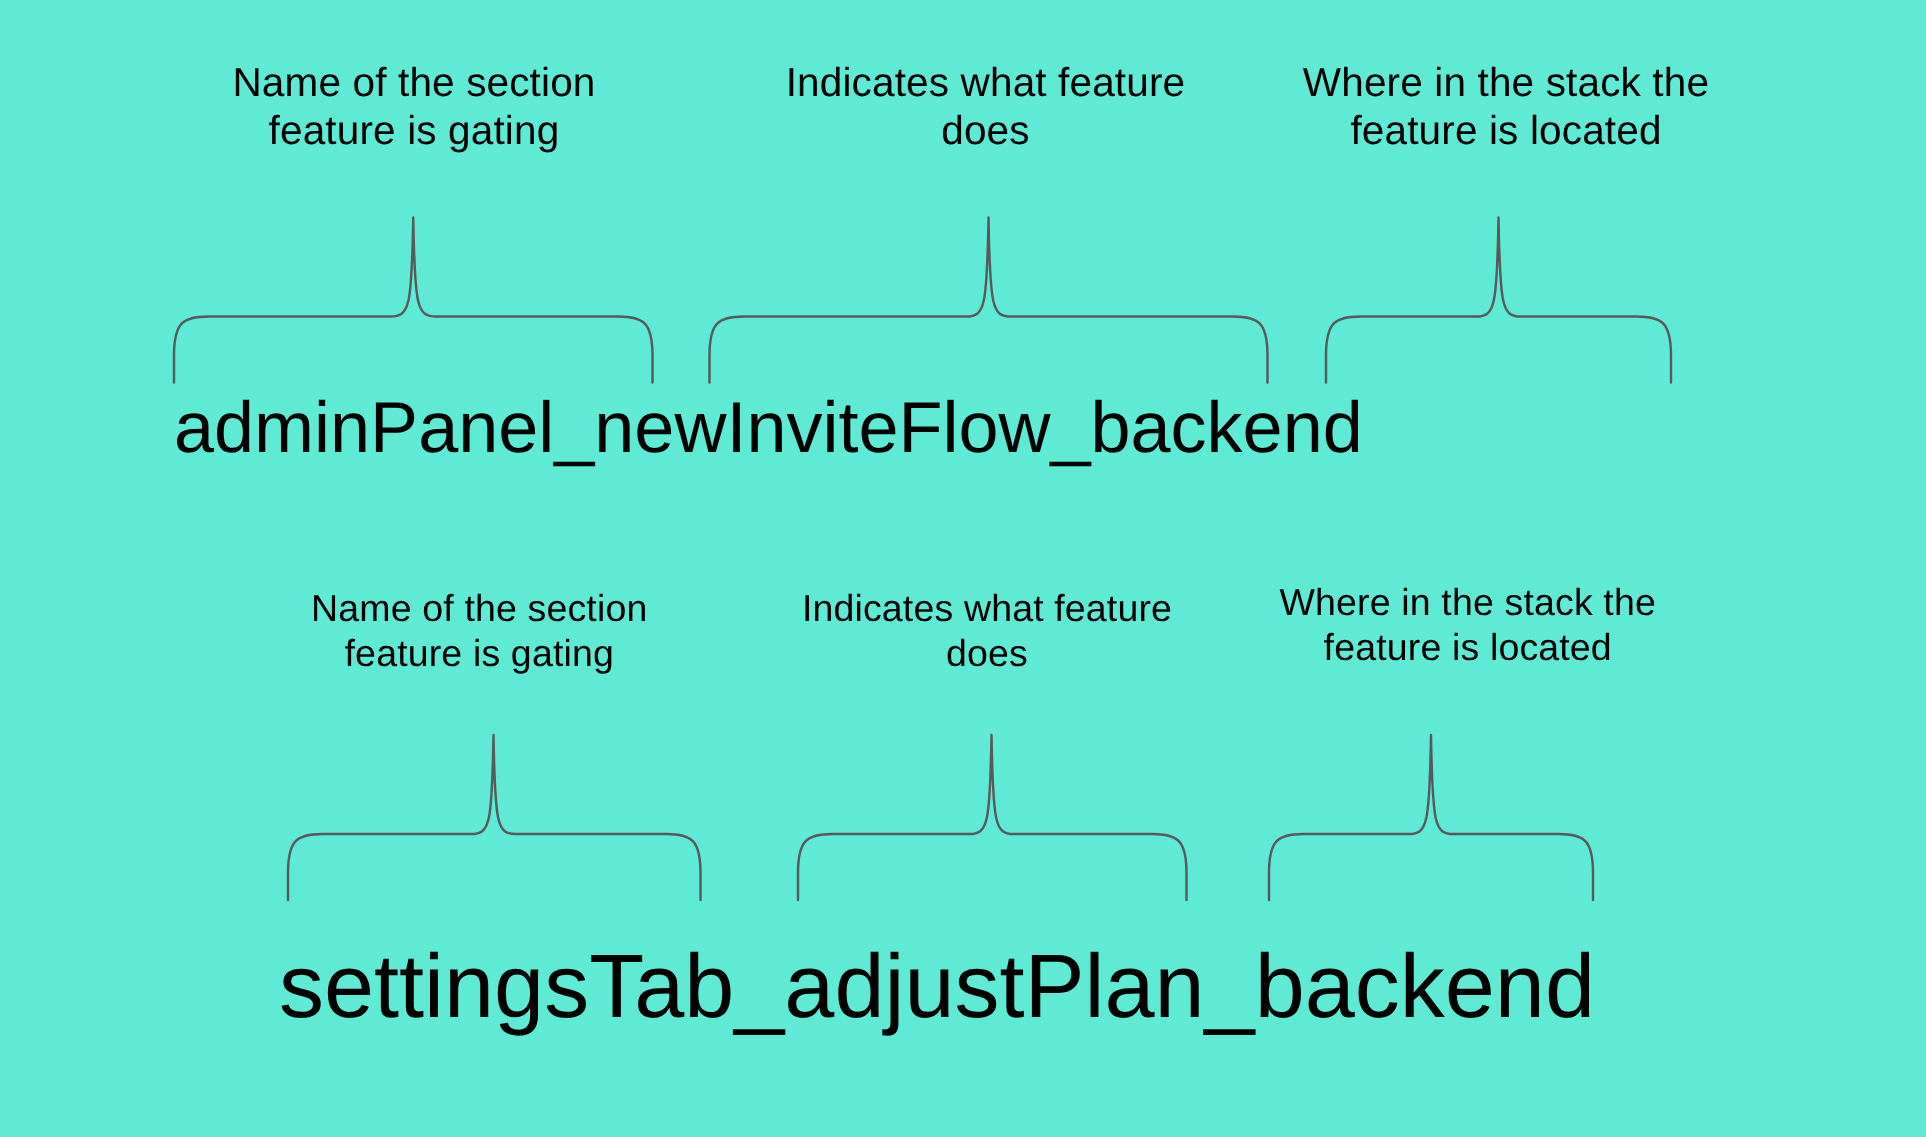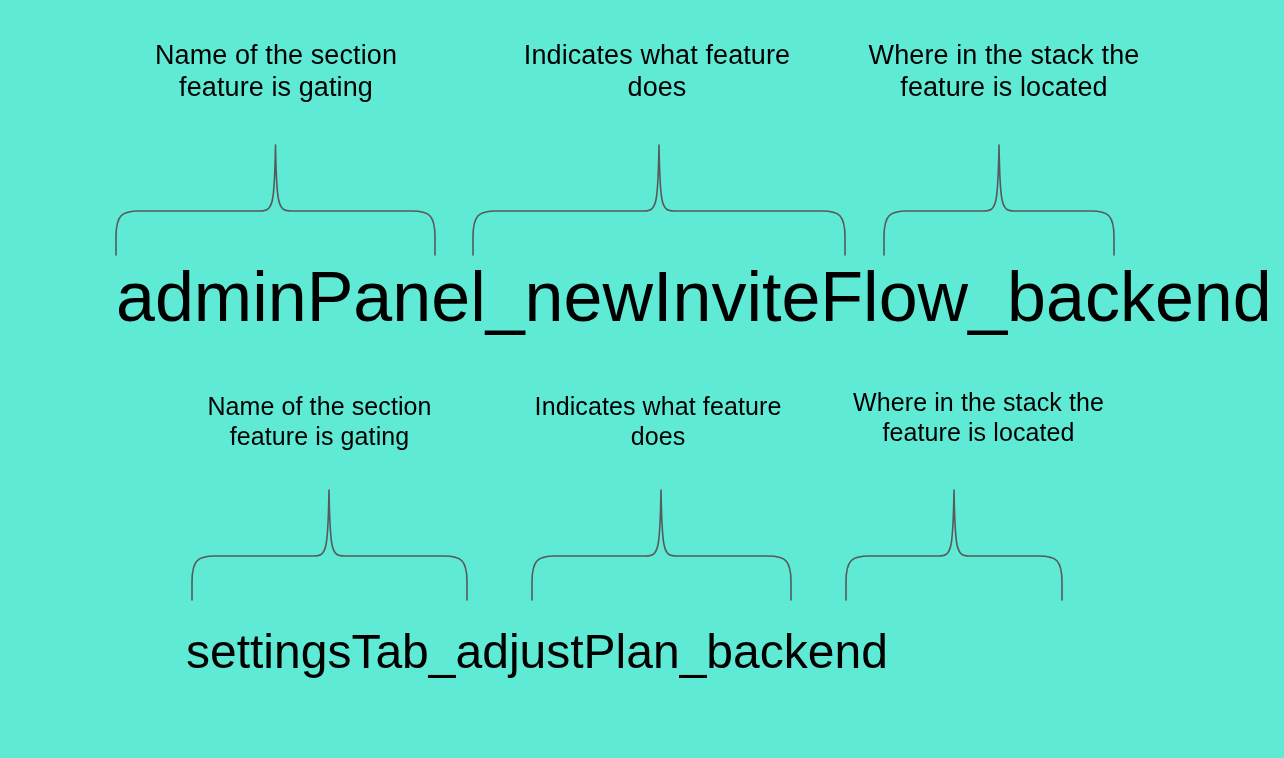--- a/index.html
+++ b/index.html
@@ -72,7 +72,7 @@
   #brace-1-1 { left: 470px; top: 145px; width: 378px; height: 110px; }
   #brace-1-2 { left: 881px; top: 145px; width: 236px; height: 110px; }
 
-  #flag-1 { left: 116px; top: 262px; font-size: 70px; }
+  #flag-1 { left: 116px; top: 262px; font-size: 48px; }
 
   
   #cap-2-0 { left: 172px; top: 392px; width: 295px; font-size: 25px; }

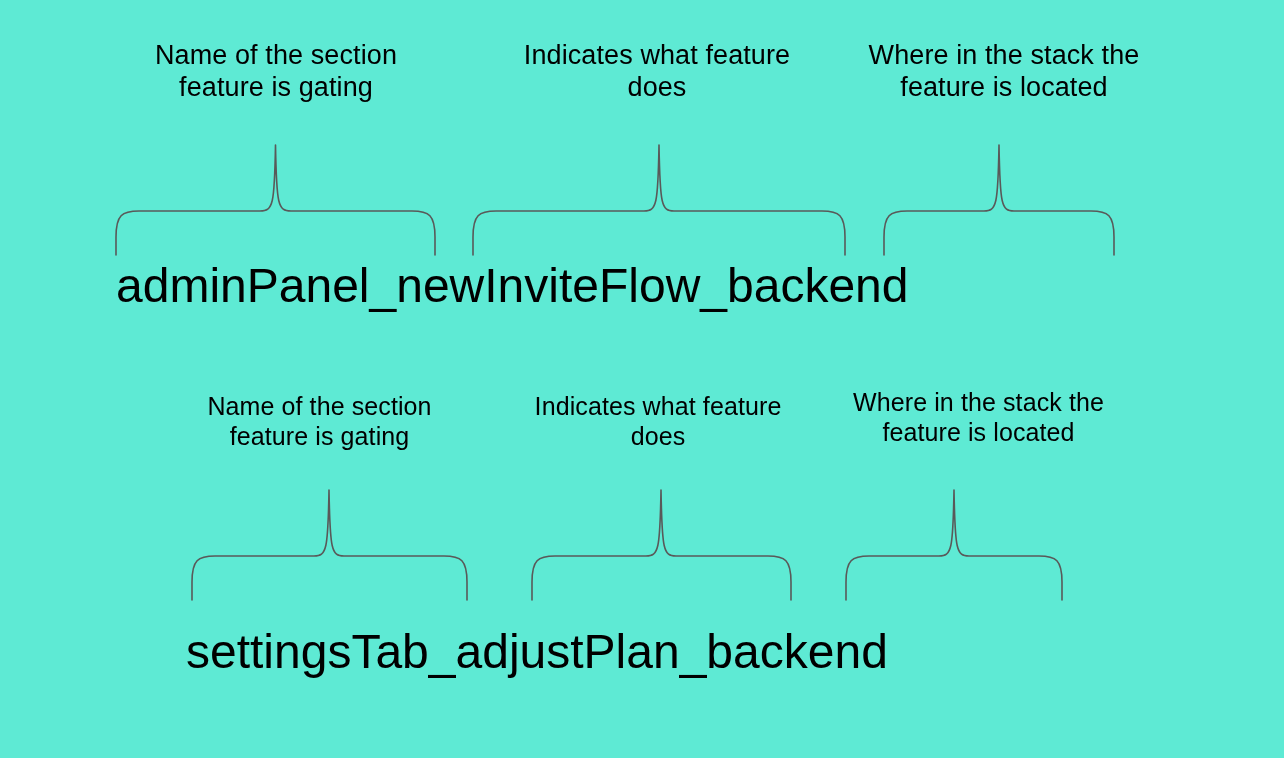--- a/index.html
+++ b/index.html
@@ -83,7 +83,7 @@
   #brace-2-1 { left: 529px; top: 490px; width: 265px; height: 110px; }
   #brace-2-2 { left: 843px; top: 490px; width: 222px; height: 110px; }
 
-  #flag-2 { left: 186px; top: 628px; font-size: 48px; }
+  #flag-2 { left: 186px; top: 628px; font-size: 60px; }
 </style>
 </head>
 <body>

